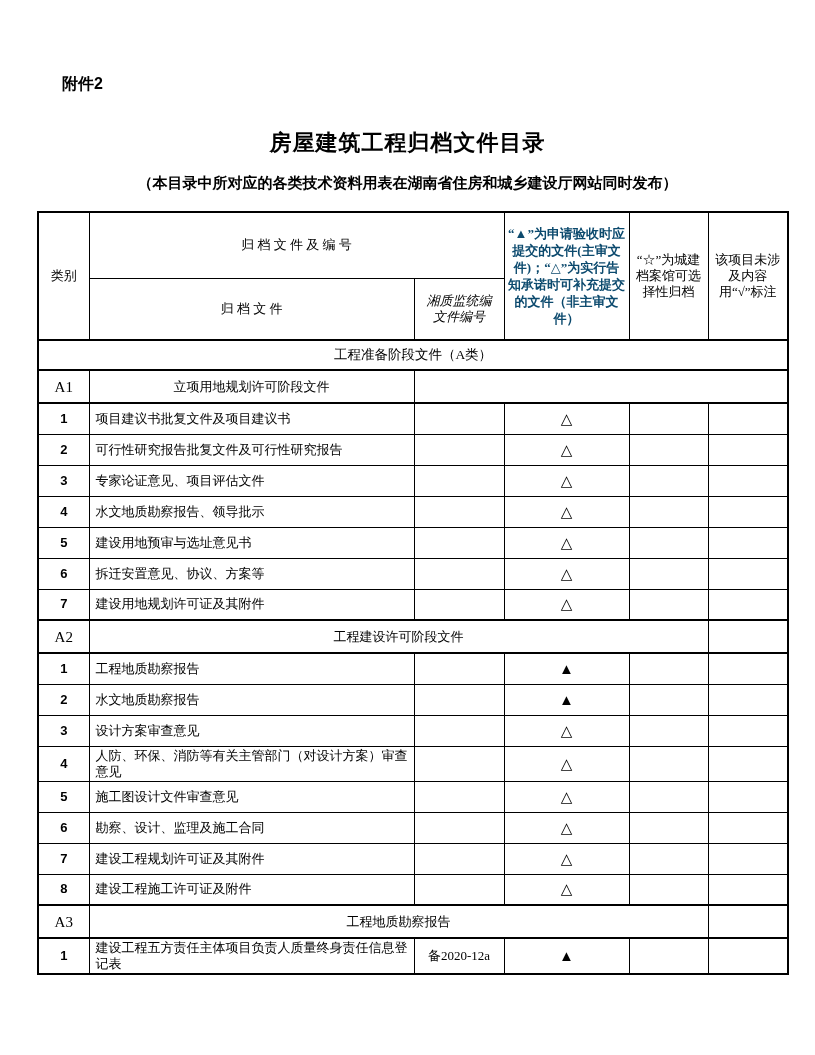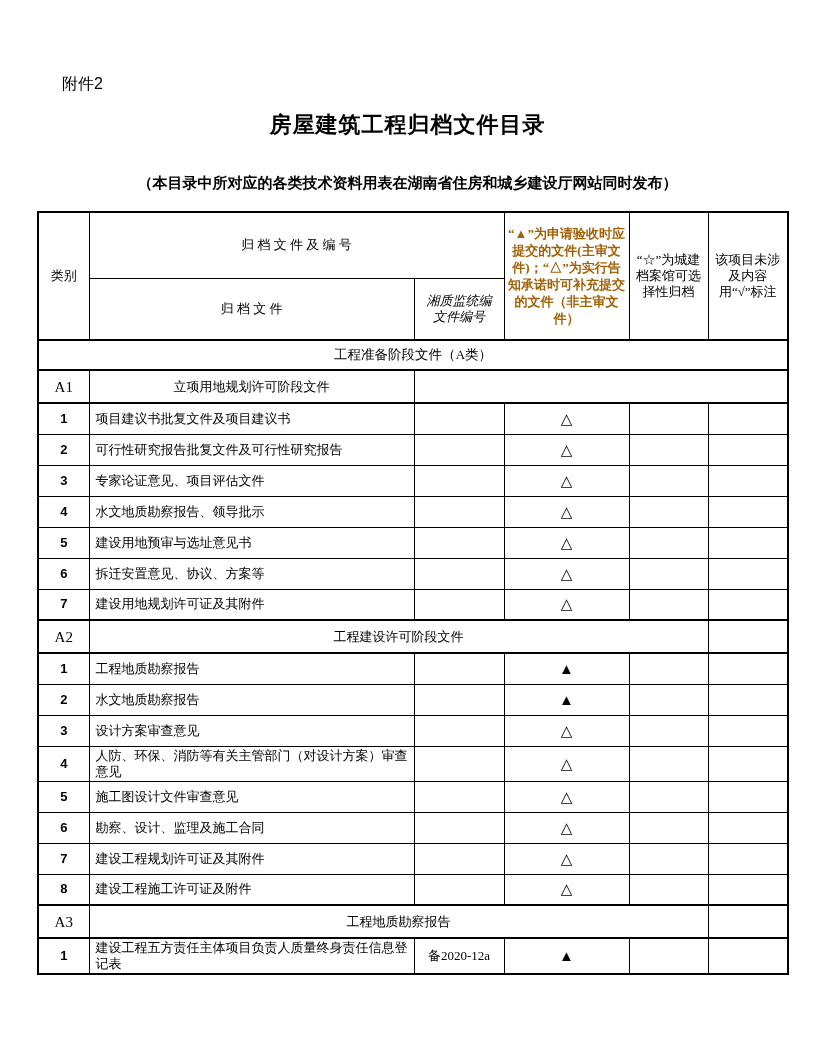--- a/index.html
+++ b/index.html
@@ -14,7 +14,7 @@
   .attachment {
     position:absolute; left:62px; top:74px;
     font-family:"Liberation Sans","DejaVu Sans",sans-serif;
-    font-weight:normal; font-size:16px;
+    font-weight:bold; font-size:16px;
   }
   .title {
     position:absolute; left:0; top:110px; width:815px;

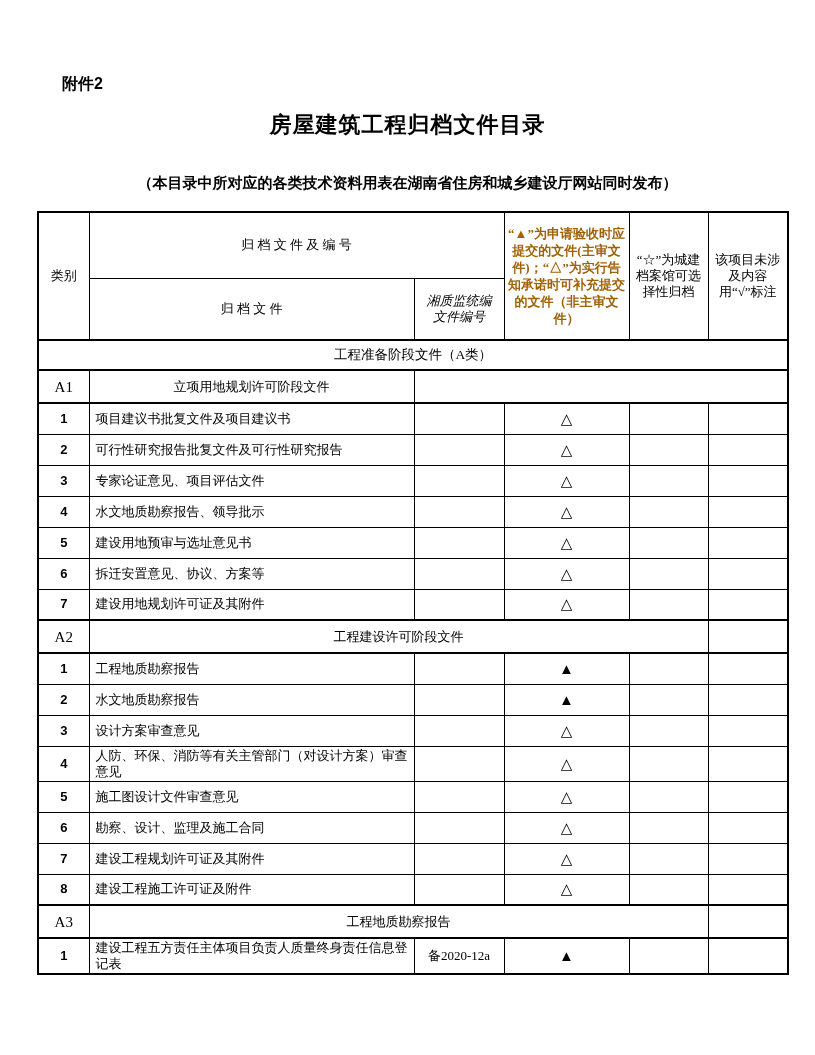--- a/index.html
+++ b/index.html
@@ -17,7 +17,7 @@
     font-weight:bold; font-size:16px;
   }
   .title {
-    position:absolute; left:0; top:110px; width:815px;
+    position:absolute; left:0; top:128px; width:815px;
     text-align:center;
     font-family:Liberation Sans, sans-serif;
     font-weight:bold; font-size:22px; letter-spacing:1px;

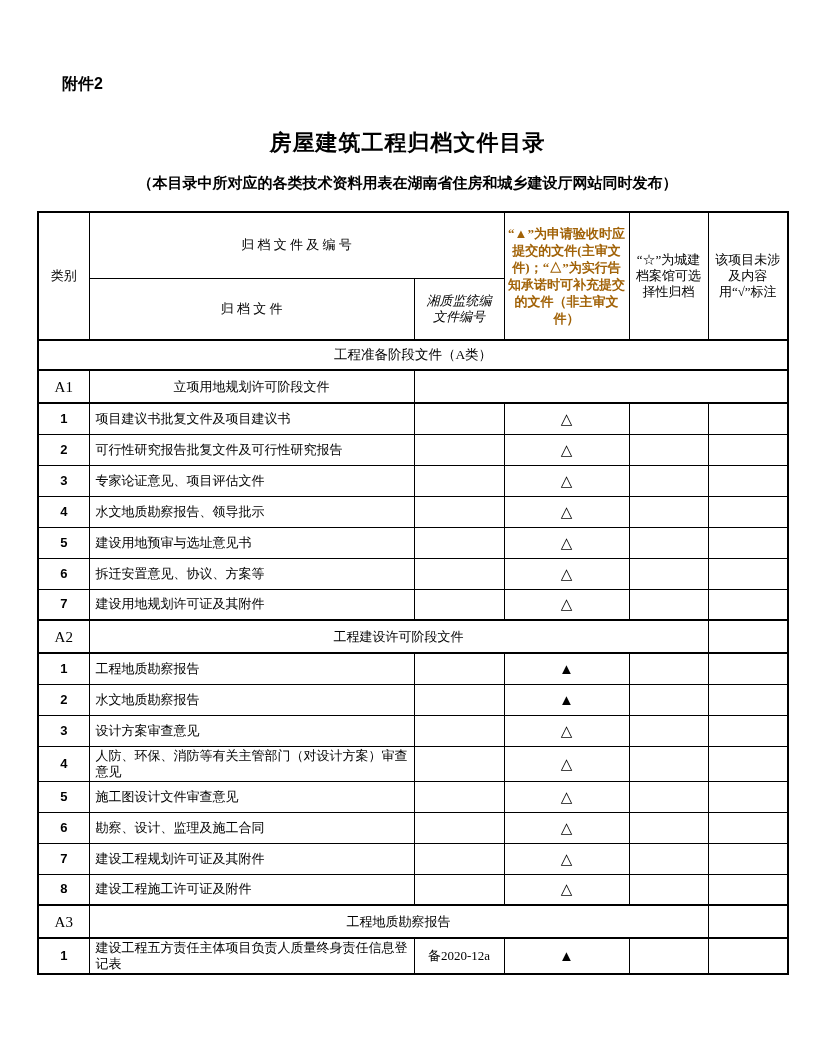--- a/index.html
+++ b/index.html
@@ -82,7 +82,7 @@
       <tr class="header-1">
         <td rowspan="2" class="header-cell">类别</td>
         <td colspan="2" class="header-cell">归 档 文 件 及 编 号</td>
-        <td rowspan="2" class="legend-red" style="color: #a16207; font-family: Liberation Serif, serif;">“▲”为申请验收时应提交的文件(主审文件)；“△”为实行告知承诺时可补充提交的文件（非主审文件）</td>
+        <td rowspan="2" class="legend-red" style="color: #0c4a6e;">“▲”为申请验收时应提交的文件(主审文件)；“△”为实行告知承诺时可补充提交的文件（非主审文件）</td>
         <td rowspan="2" class="header-cell">“☆”为城建档案馆可选择性归档</td>
         <td rowspan="2" class="header-cell">该项目未涉及内容用“√”标注</td>
       </tr>

